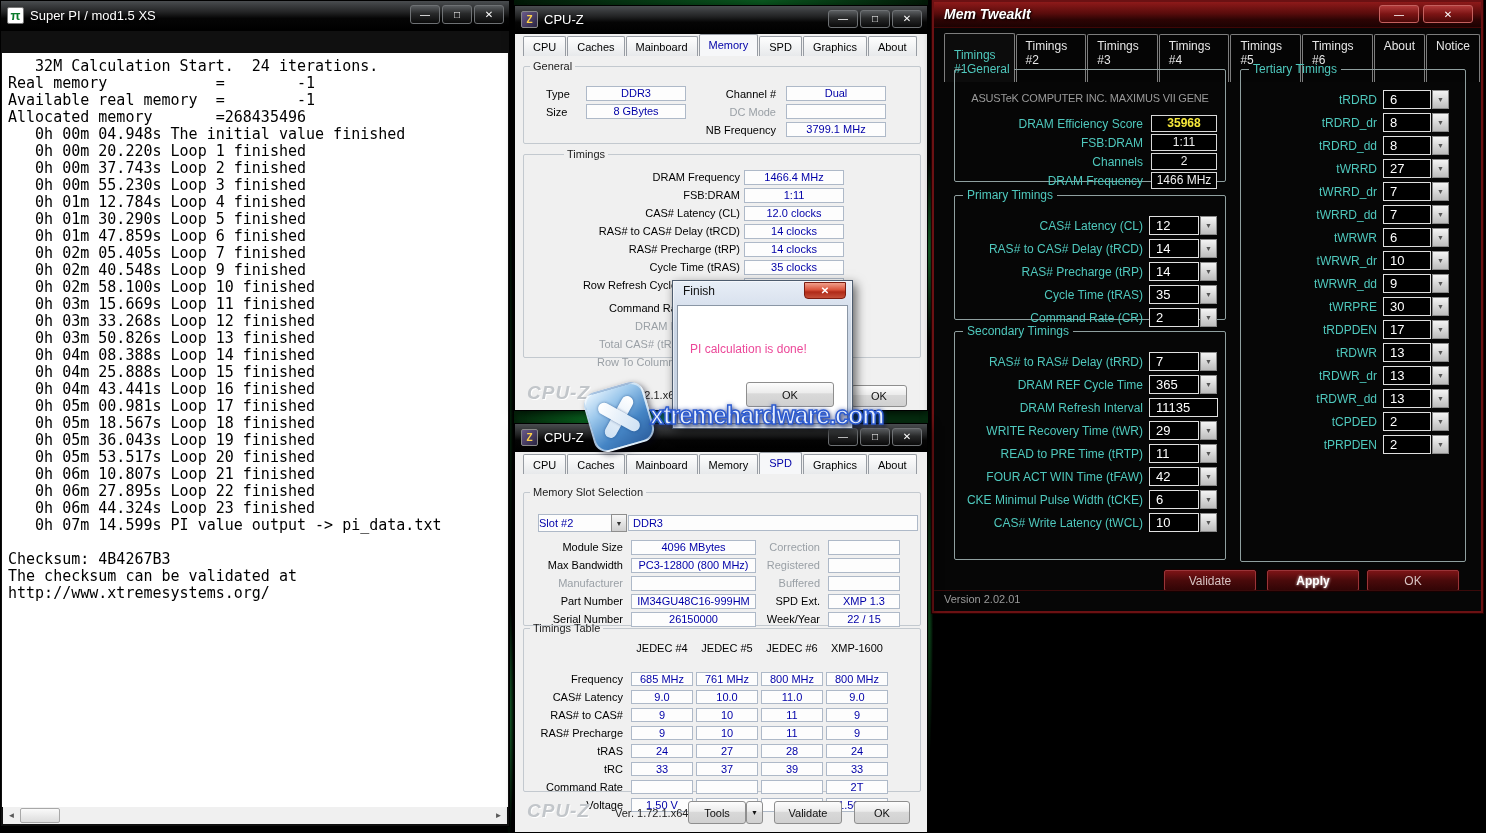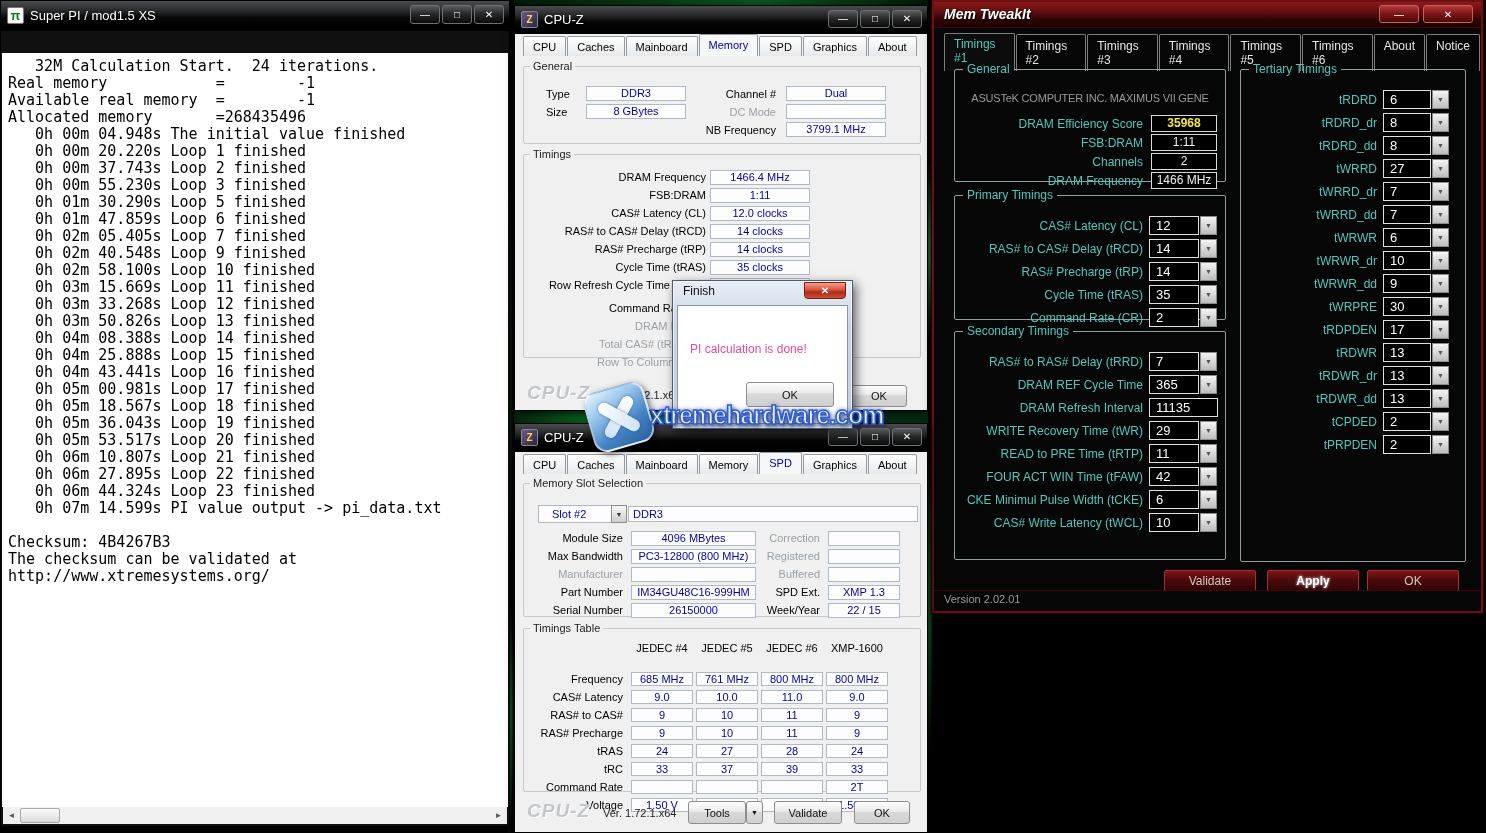--- a/index.html
+++ b/index.html
@@ -145,7 +145,7 @@
   .mtk-min { right:62px; width:40px; } .mtk-close { right:8px; width:50px; }
   .mtk-tabs { position:absolute; left:10px; top:32px; display:flex; }
   .mtab { font-size:12px; color:#e6e6e6; padding:4px 9px; background:#050505; border:1px solid #7d7d7d; border-bottom:none; margin-right:1px; border-radius:2px 2px 0 0; }
-  .mtab.active { color:#4fc8bd; background:#0c0c0c; padding-top:3px; margin-top:-1px; padding-bottom:6px; }
+  .mtab.active { color:#4fc8bd; background:#0c0c0c; padding-top:14px; margin-top:-1px; padding-bottom:6px; }
   fieldset.mgrp { position:absolute; border:1px solid #8f9f9f; border-radius:2px; }
   fieldset.mgrp legend { font-size:12px; color:#4fc8bd; padding:0 4px; margin-left:8px; }
   .mlbl { font-size:12px; color:#4fc8bd; }

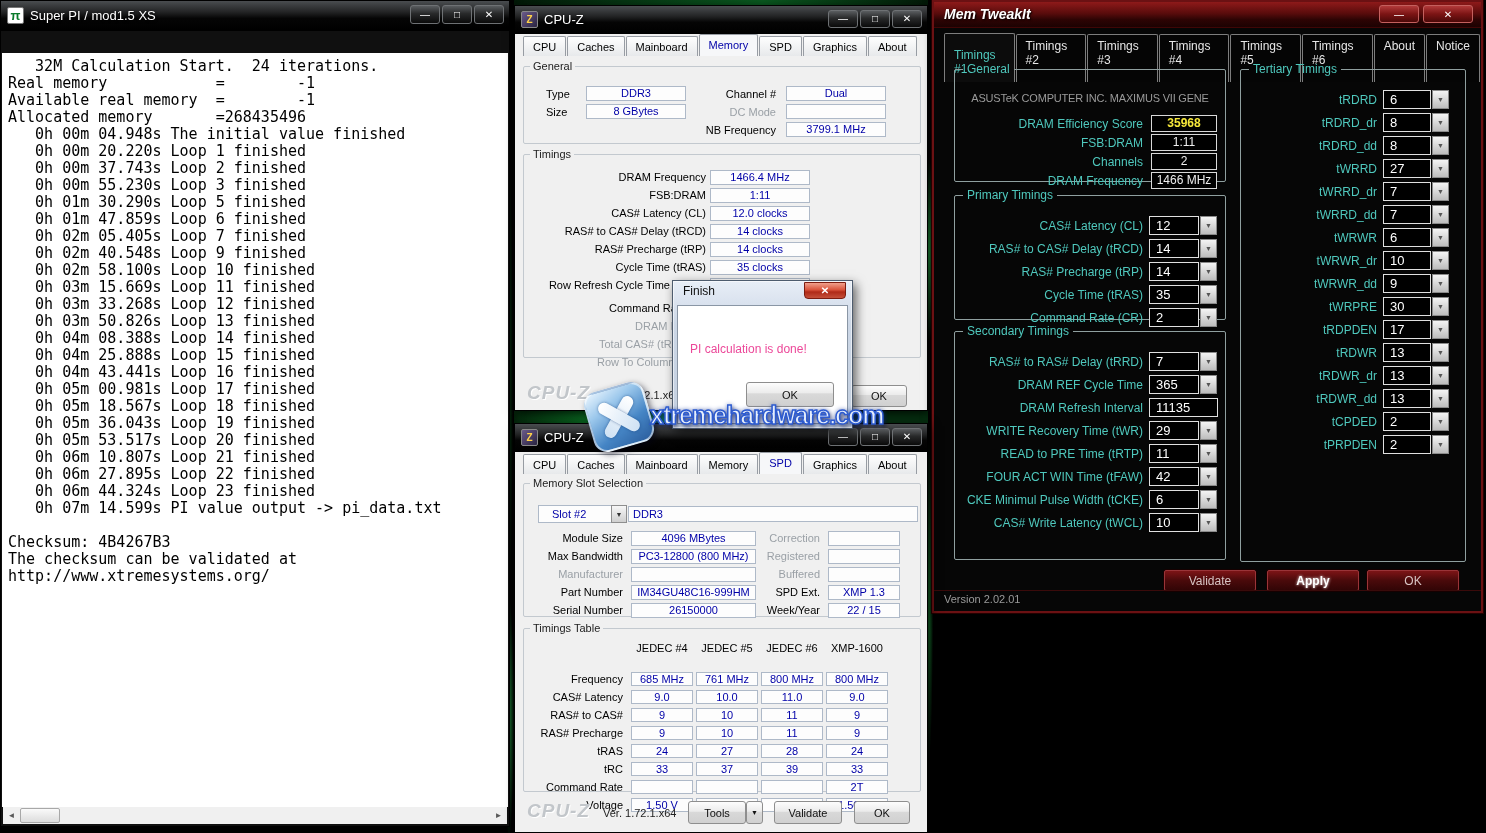--- a/index.html
+++ b/index.html
@@ -76,7 +76,7 @@
   .glab-ch  { left:150px; top:16px; width:102px; text-align:right; } .gbox-ch { left:262px; top:14px; width:100px; position:absolute; }
   .glab-dc  { left:150px; top:34px; width:102px; text-align:right; } .gbox-dc { left:262px; top:32px; width:100px; position:absolute; }
   .glab-nb  { left:150px; top:52px; width:102px; text-align:right; } .gbox-nb { left:262px; top:50px; width:100px; position:absolute; }
-  .grp-tim1 { left:8px; top:142px; width:398px; height:210px; }
+  .grp-tim1 { left:8px; top:142px; width:398px; height:210px;padding-left:34px; }
   .tim1-rows { padding-top:8px; }
   .trow { display:flex; align-items:center; height:18px; }
   .trow .lbl { width:182px; text-align:right; margin-right:4px; flex:none; }

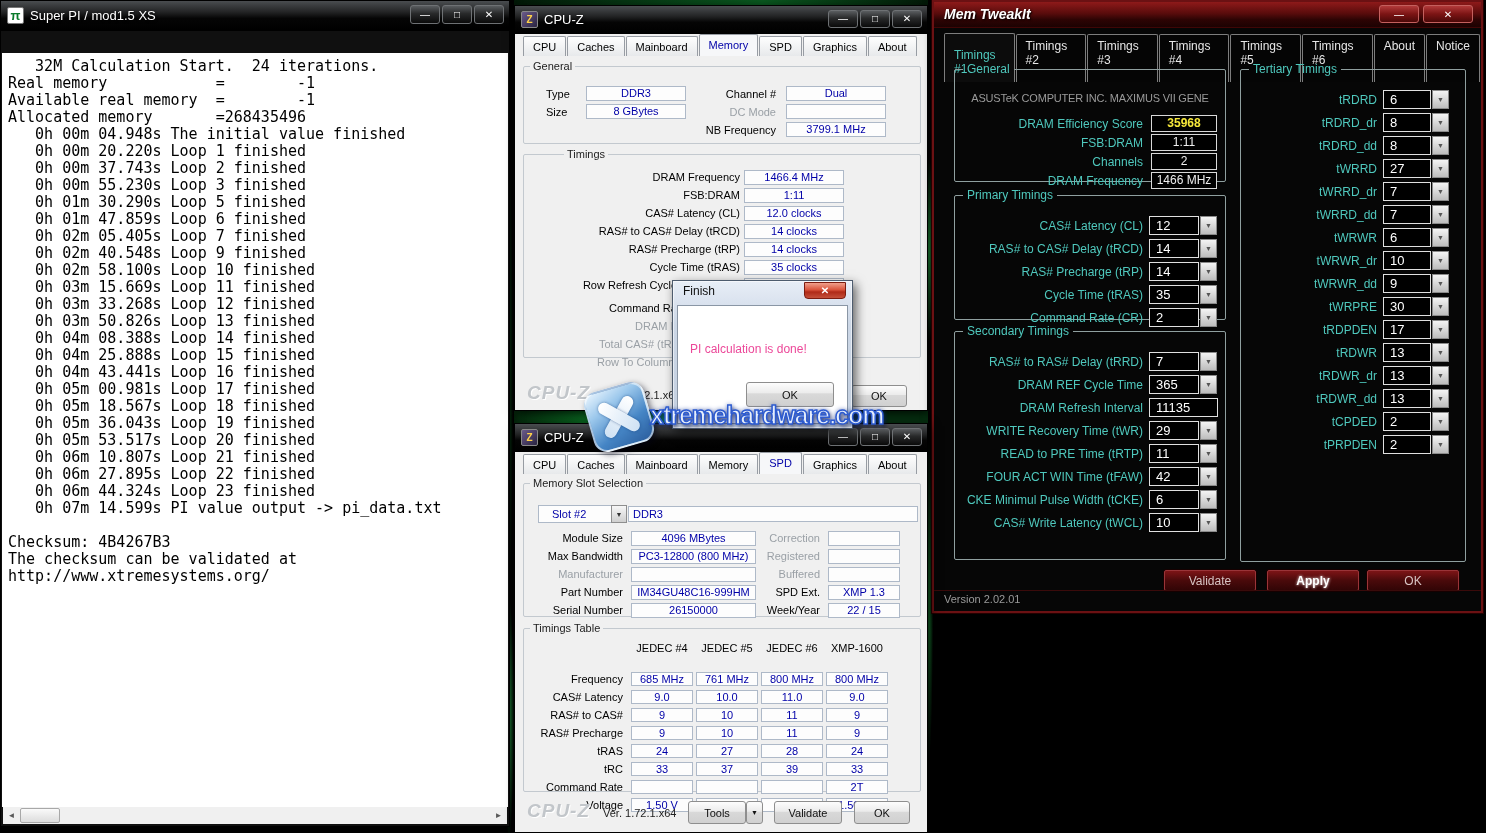--- a/index.html
+++ b/index.html
@@ -218,6 +218,7 @@
         <div class="cline">   0h 00m 20.220s Loop 1 finished</div>
         <div class="cline">   0h 00m 37.743s Loop 2 finished</div>
         <div class="cline">   0h 00m 55.230s Loop 3 finished</div>
+        <div class="cline">   0h 01m 12.784s Loop 4 finished</div>
         <div class="cline">   0h 01m 30.290s Loop 5 finished</div>
         <div class="cline">   0h 01m 47.859s Loop 6 finished</div>
         <div class="cline">   0h 02m 05.405s Loop 7 finished</div>

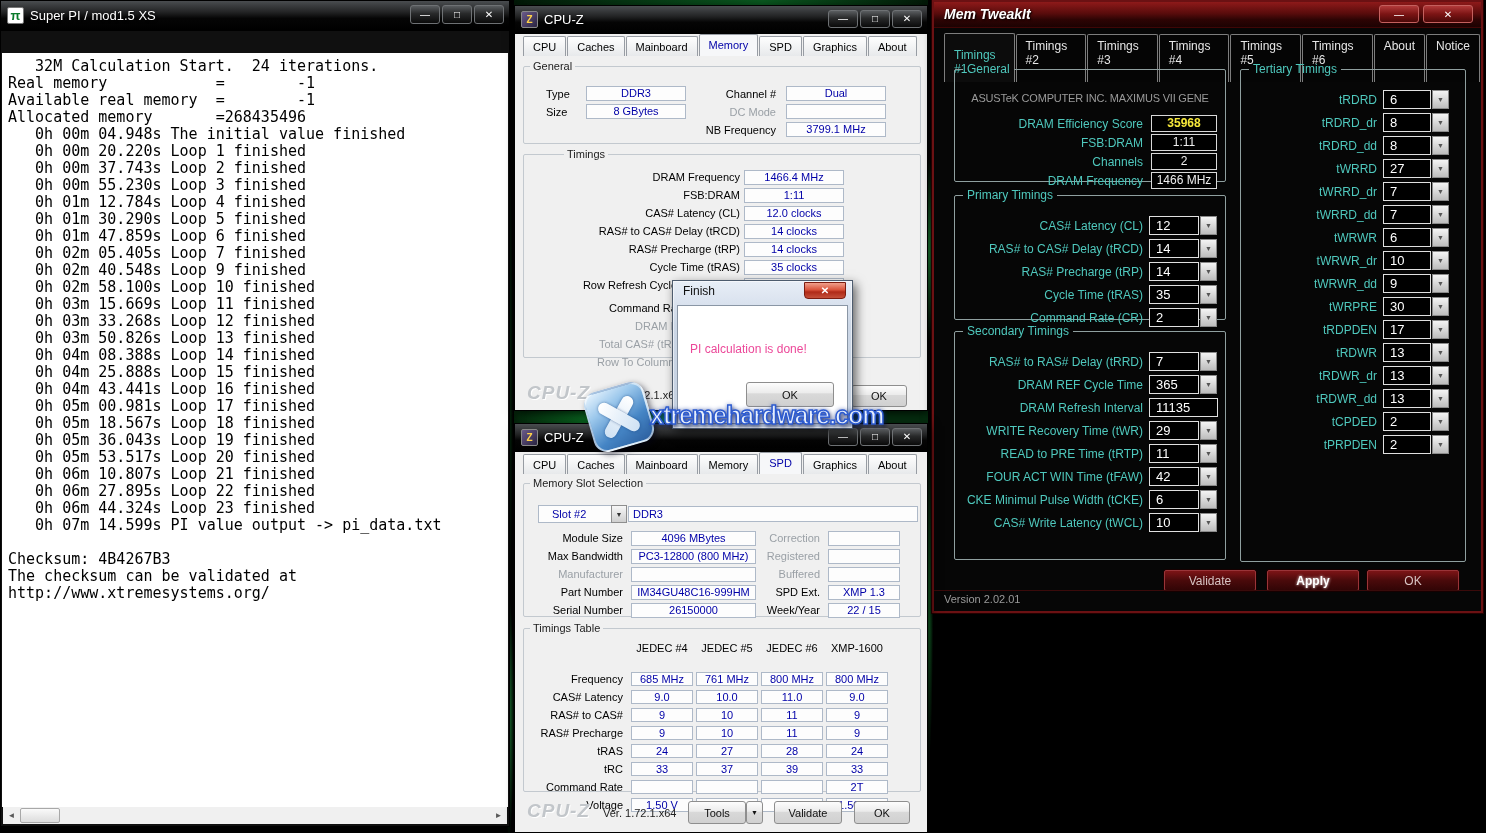--- a/index.html
+++ b/index.html
@@ -93,7 +93,7 @@
   
   .cpuz2 { left:514px; top:423px; height:410px; z-index:4; }
   .cpuz2 .tabbar { top:30px; }
-  .grp-slot { left:8px; top:53px; width:398px; height:140px; }
+  .grp-slot { left:8px; top:62px; width:398px; height:140px; }
   .slot-combo { position:absolute; left:14px; top:16px; display:flex; }
   .slot-box { width:74px; height:18px; background:#fdfdfd; border:1px solid #aeb9c8; color:#0000a8; font-size:11px; padding:2px 0 0 13px; }
   .drop-arrow { width:16px; height:18px; background:linear-gradient(#f7f7f7,#cfcfcf); border:1px solid #8e8e8e; margin-left:-1px;

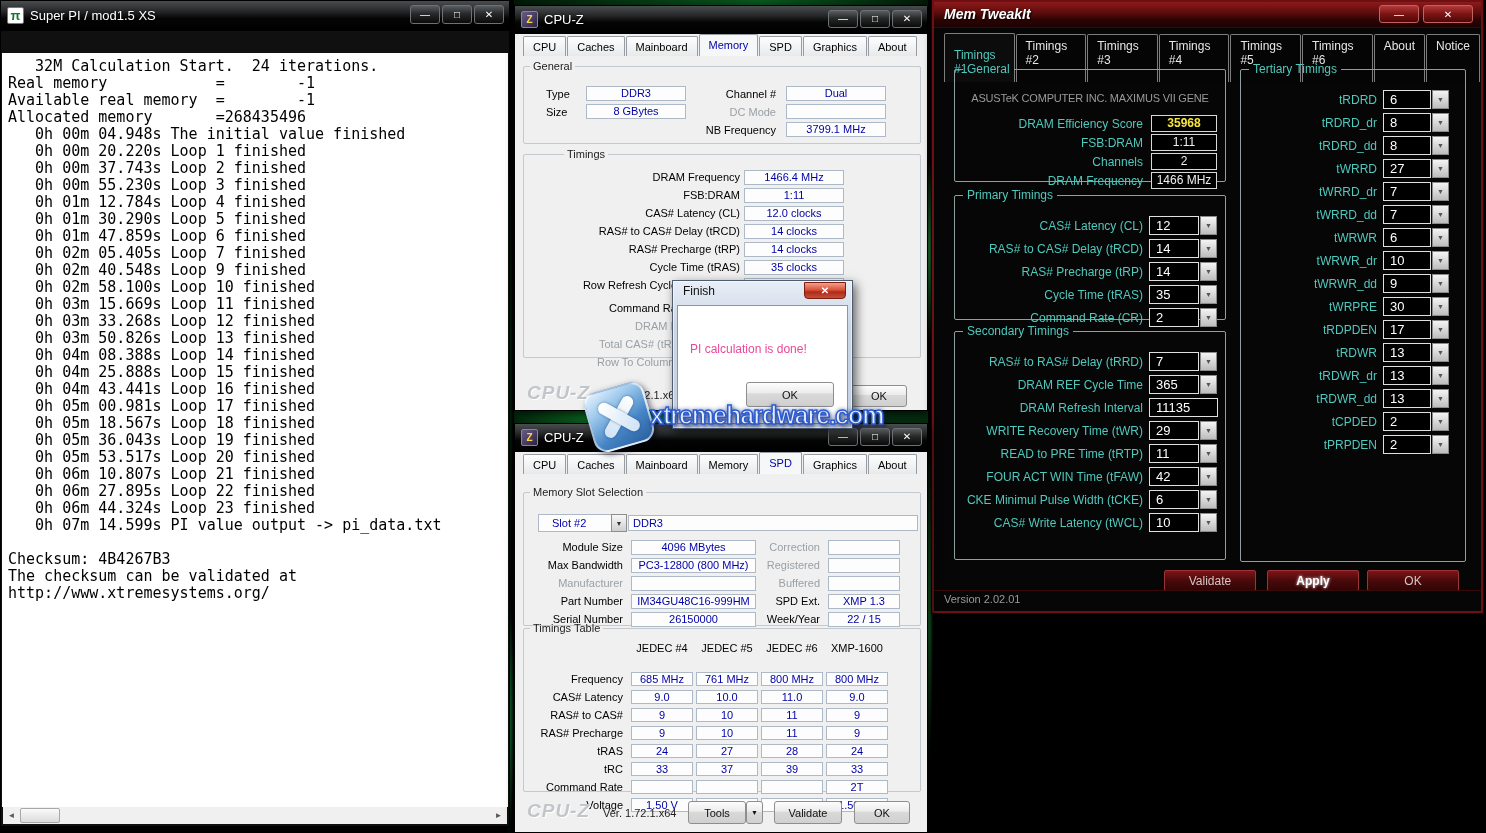--- a/index.html
+++ b/index.html
@@ -95,7 +95,7 @@
   .cpuz2 .tabbar { top:30px; }
   .grp-slot { left:8px; top:62px; width:398px; height:140px; }
   .slot-combo { position:absolute; left:14px; top:16px; display:flex; }
-  .slot-box { width:74px; height:18px; background:#fdfdfd; border:1px solid #aeb9c8; color:#0000a8; font-size:11px; padding:2px 0 0 13px; }
+  .slot-box { width:74px; height:18px; background:#fdfdfd; border:1px solid #aeb9c8; color:#0000a8; font-size:11px; padding:2px 0 0 0; }
   .drop-arrow { width:16px; height:18px; background:linear-gradient(#f7f7f7,#cfcfcf); border:1px solid #8e8e8e; margin-left:-1px;
     font-size:7px; color:#333; display:flex; align-items:center; justify-content:center; }
   .slot-type { position:absolute; left:104px; top:17px; width:290px; height:16px; text-align:left; padding-left:4px; line-height:14px; }

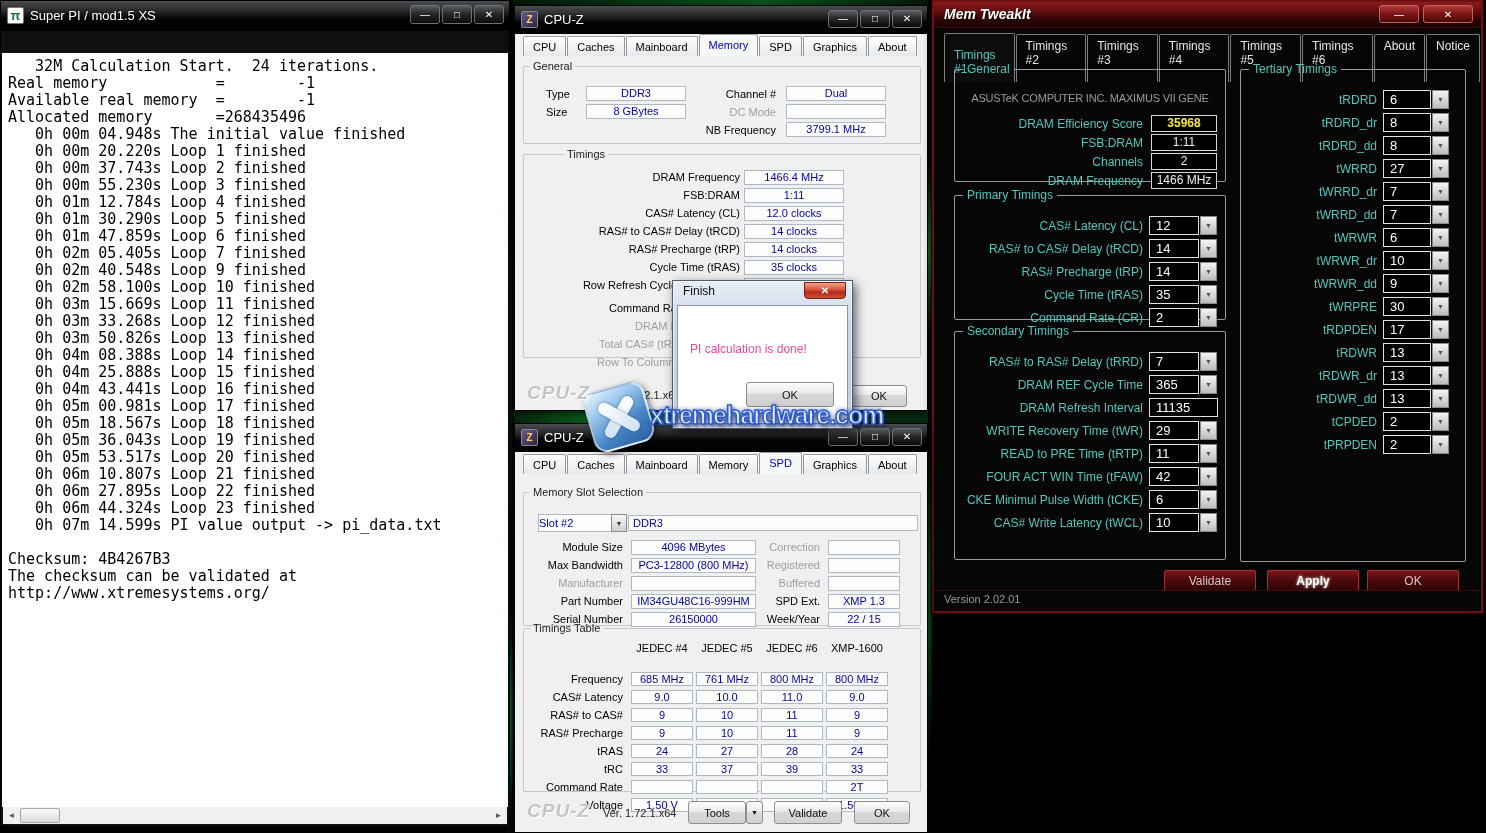--- a/index.html
+++ b/index.html
@@ -116,7 +116,7 @@
   .tt-row .lbl { width:99px; text-align:right; margin-right:8px; flex:none; }
   .tt-row .box { width:62px; margin-right:3px; height:14px; flex:none; }
   .cpuz2 .cpuz-logo { left:12px; top:376px; }
-  .cpuz2 .cpuz-ver { left:88px; top:383px; }
+  .cpuz2 .cpuz-ver { left:100px; top:383px; }
   .tools-btn { position:absolute; left:173px; top:377px; width:58px; height:23px; }
   .tools-arrow { position:absolute; left:231px; top:377px; width:17px; height:23px; }
   .validate-btn2 { position:absolute; left:259px; top:377px; width:68px; height:23px; }

